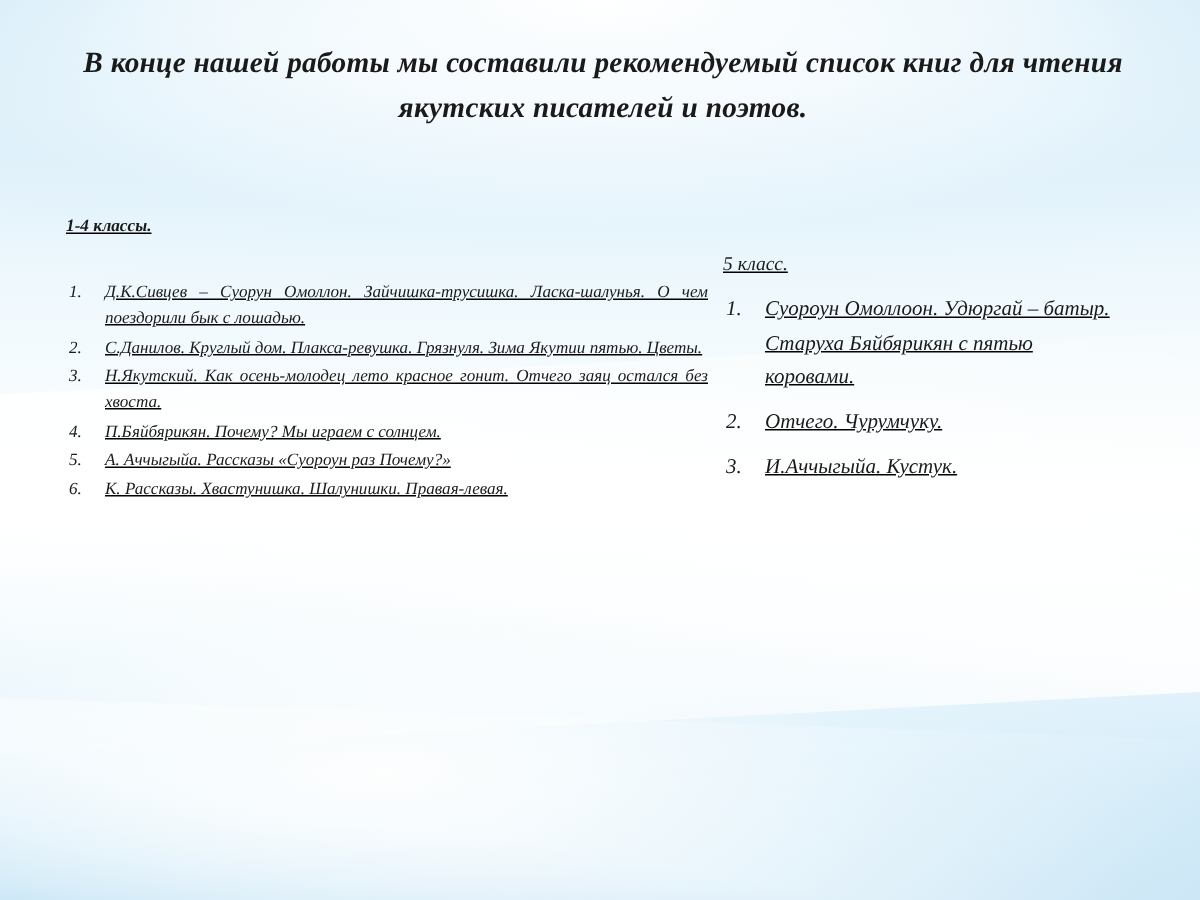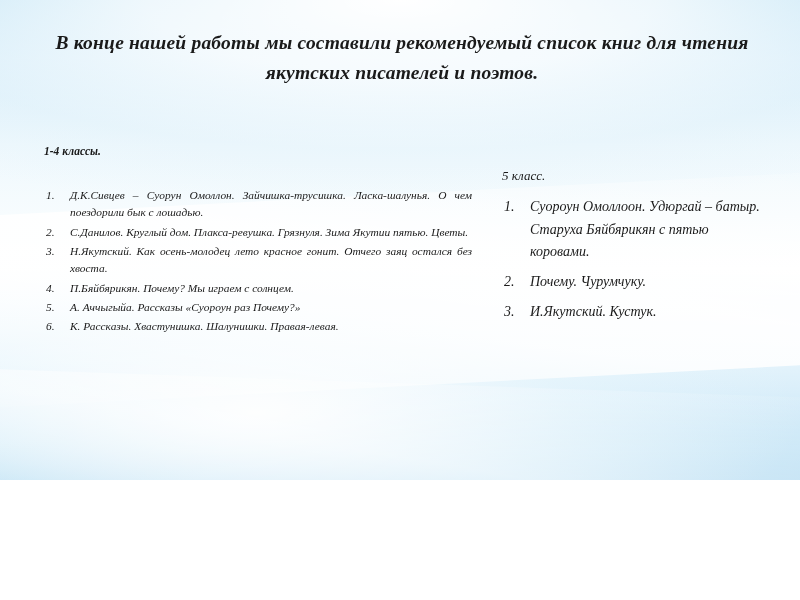--- a/index.html
+++ b/index.html
@@ -16,7 +16,7 @@
   #slide {
     position: relative;
     width: 800px;
-    height: 480px;
+    height: 600px;
     box-sizing: border-box;
     background:
       radial-gradient(ellipse 900px 260px at 50% 0%, #ffffff 0%, rgba(255,255,255,0.75) 28%, rgba(226,242,250,0.35) 58%, rgba(198,230,246,0.0) 82%),

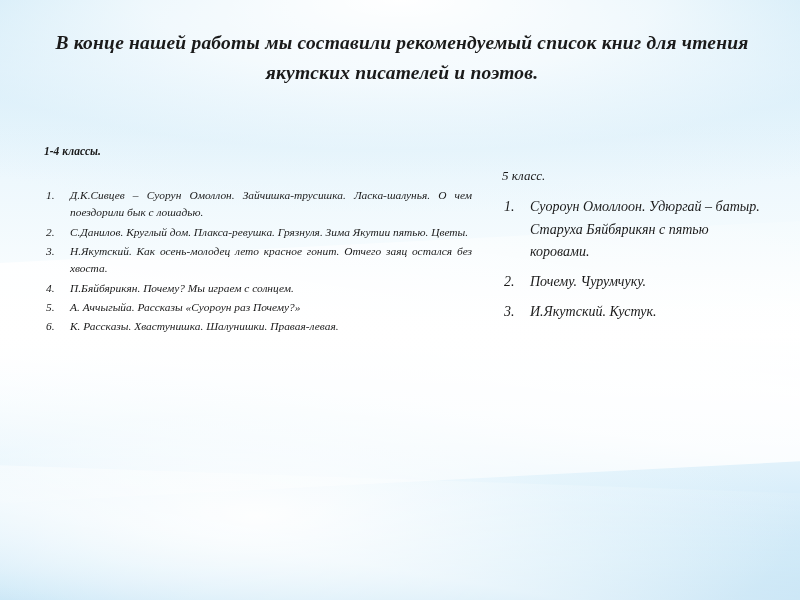--- a/index.html
+++ b/index.html
@@ -68,6 +68,7 @@
   .col {
     position: absolute;
     z-index: 3;
+    text-decoration: underline;
   }
 
   .col-left {

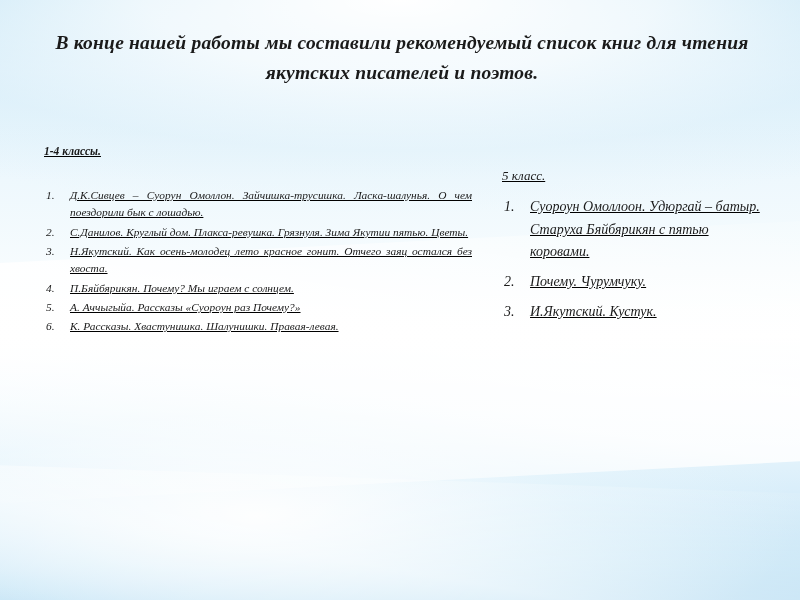--- a/index.html
+++ b/index.html
@@ -78,7 +78,7 @@
   }
 
   .col-right {
-    left: 500px;
+    left: 480px;
     top: 168px;
     width: 270px;
   }

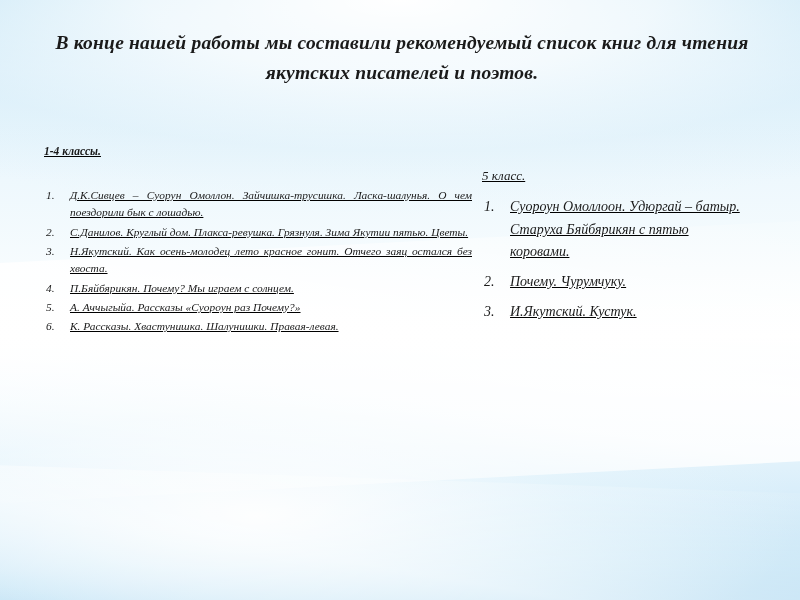--- a/index.html
+++ b/index.html
@@ -166,7 +166,7 @@
     <div class="col-heading">5 класс.</div>
     <ol class="book-list">
       <li>Суороун Омоллоон. Удюргай – батыр. Старуха Бяйбярикян с пятью коровами.</li>
-      <li>Почему. Чурумчуку.</li>
+      <li>Отчего. Чурумчуку.</li>
       <li>И.Якутский. Кустук.</li>
     </ol>
   </div>

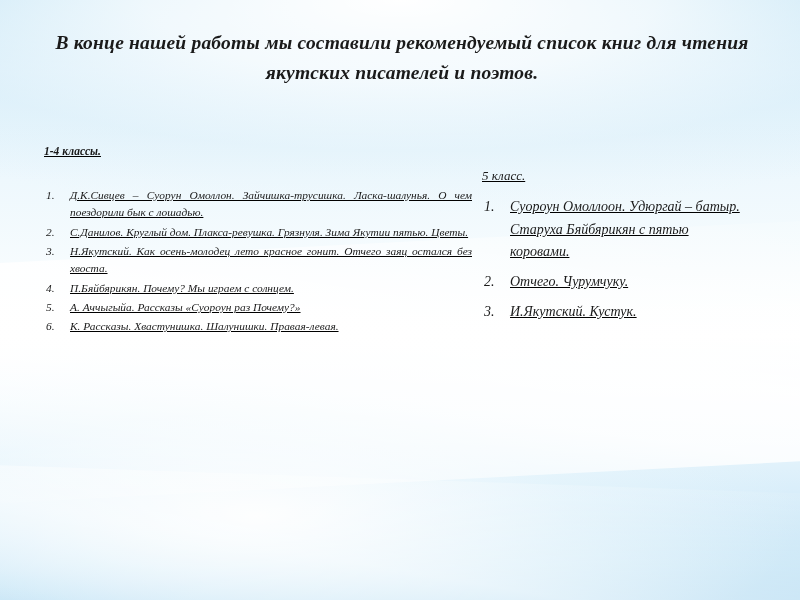--- a/index.html
+++ b/index.html
@@ -167,7 +167,7 @@
     <ol class="book-list">
       <li>Суороун Омоллоон. Удюргай – батыр. Старуха Бяйбярикян с пятью коровами.</li>
       <li>Отчего. Чурумчуку.</li>
-      <li>И.Якутский. Кустук.</li>
+      <li>И.Аччыгыйа. Кустук.</li>
     </ol>
   </div>
 

